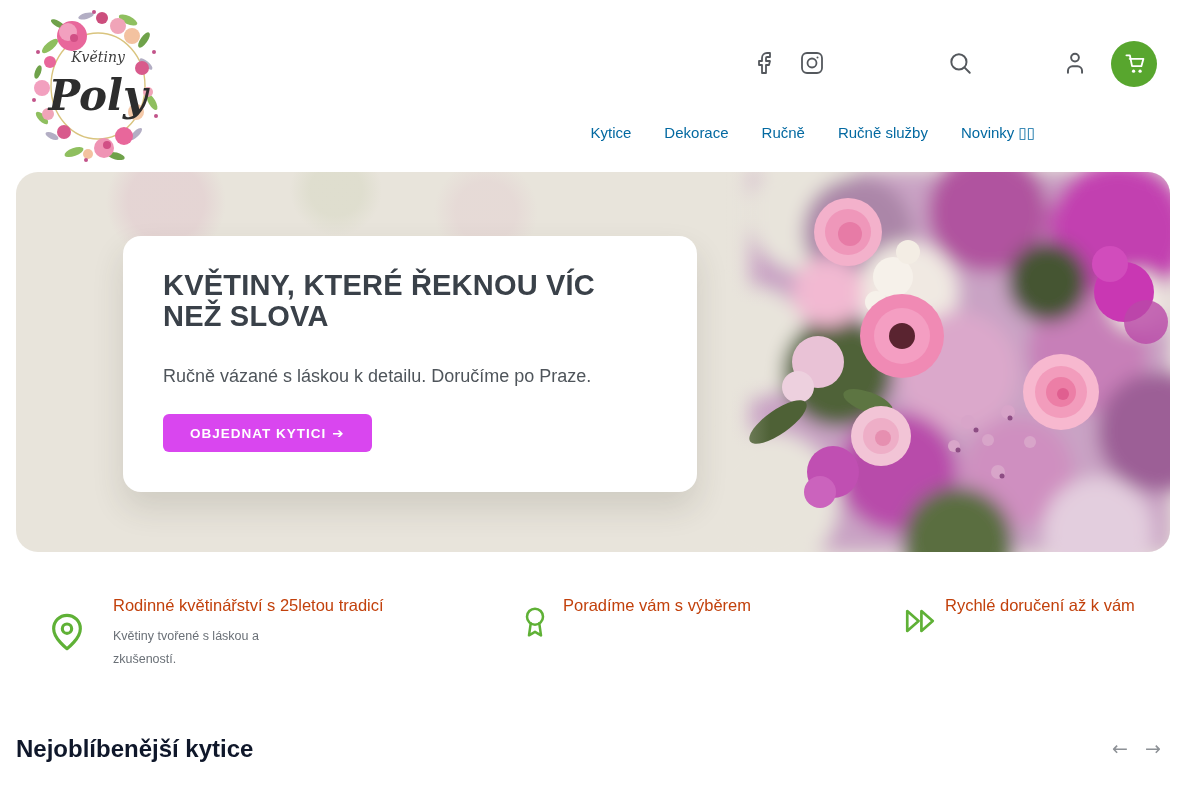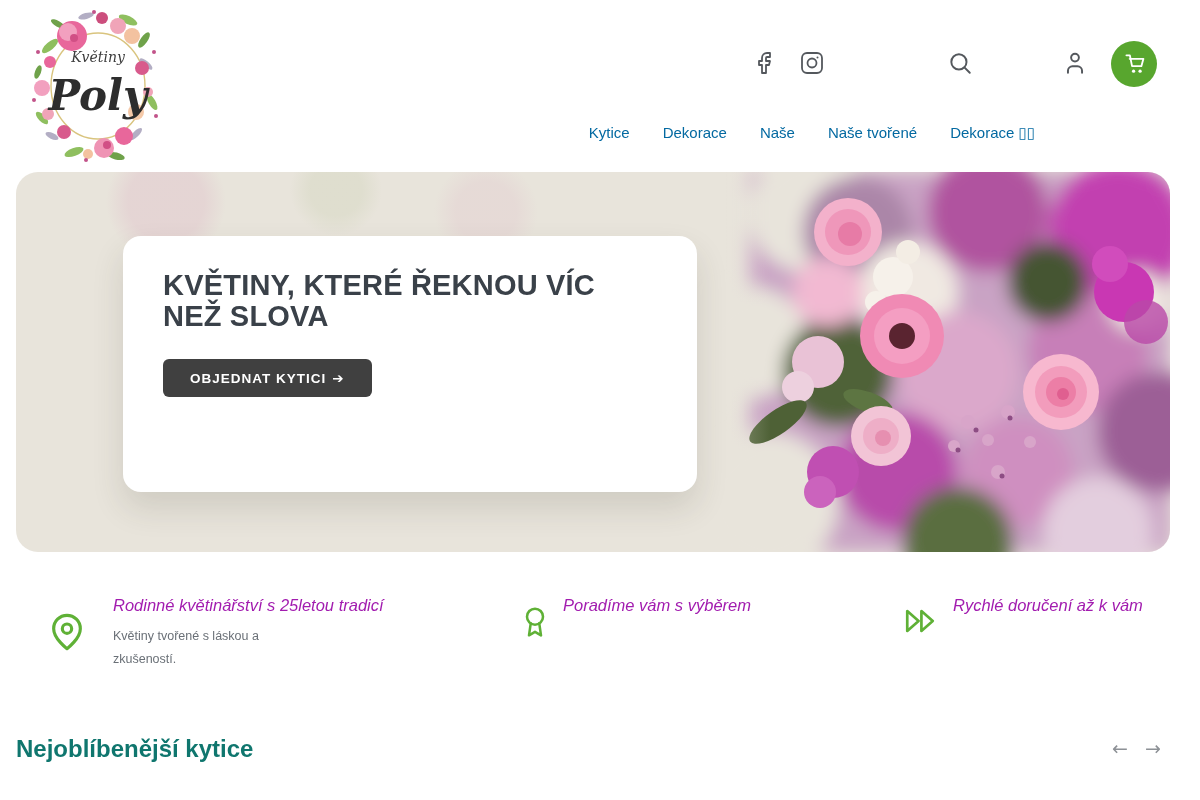--- a/index.html
+++ b/index.html
@@ -163,7 +163,7 @@
     <nav class="nav">
       <span class="nav-item">Kytice</span>
       <span class="nav-item">Dekorace</span>
-      <span class="nav-item">Naše</span>
+      <span class="nav-item">Ručně</span>
       <span class="nav-item">Naše tvořené</span>
       <span class="nav-item">Dekorace ▯▯</span>
     </nav>

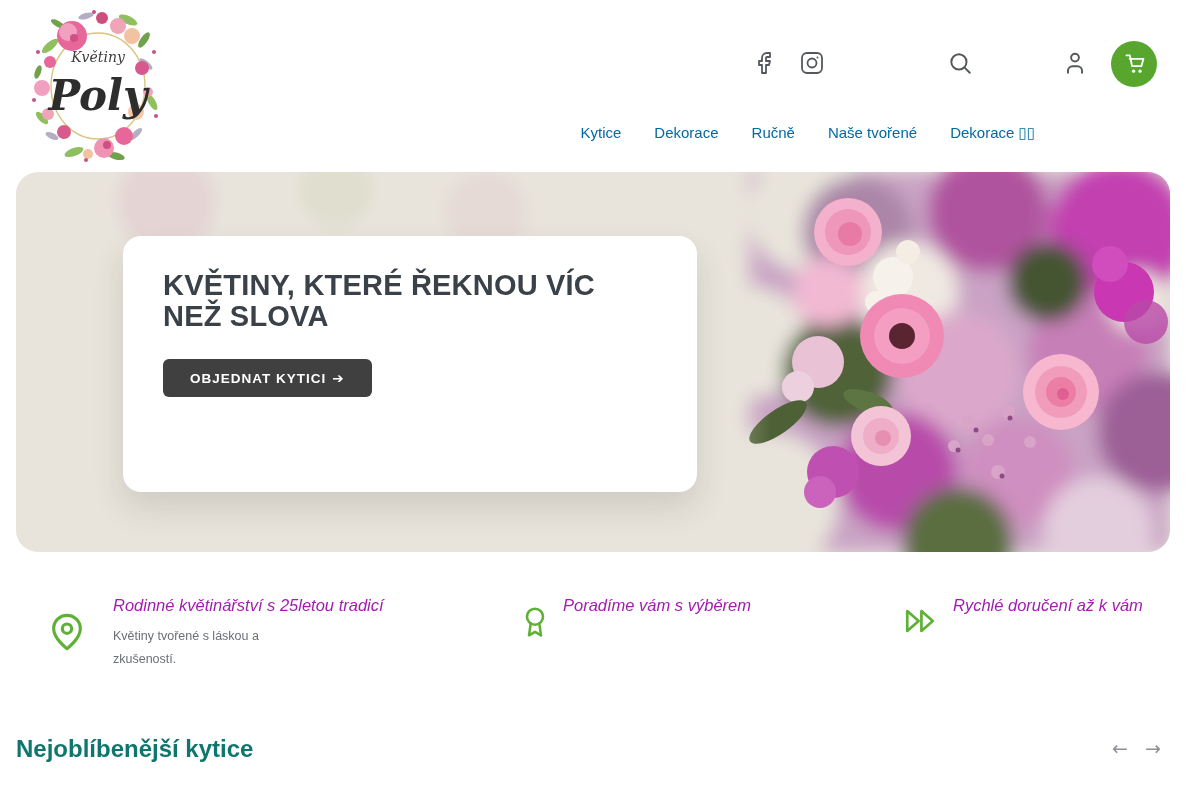--- a/index.html
+++ b/index.html
@@ -164,7 +164,7 @@
       <span class="nav-item">Kytice</span>
       <span class="nav-item">Dekorace</span>
       <span class="nav-item">Ručně</span>
-      <span class="nav-item">Naše tvořené</span>
+      <span class="nav-item">Ručně služby</span>
       <span class="nav-item">Dekorace ▯▯</span>
     </nav>
   </div>

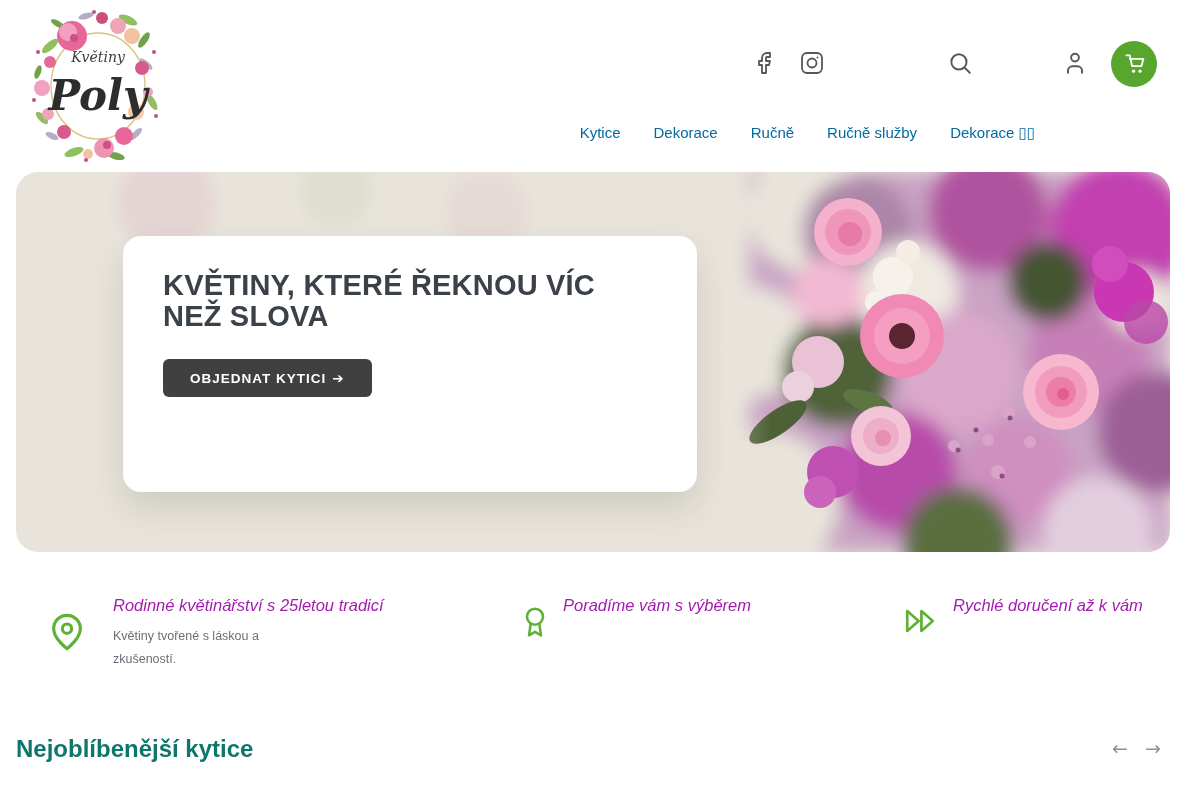--- a/index.html
+++ b/index.html
@@ -165,7 +165,7 @@
       <span class="nav-item">Dekorace</span>
       <span class="nav-item">Ručně</span>
       <span class="nav-item">Ručně služby</span>
-      <span class="nav-item">Dekorace ▯▯</span>
+      <span class="nav-item">Novinky ▯▯</span>
     </nav>
   </div>
 

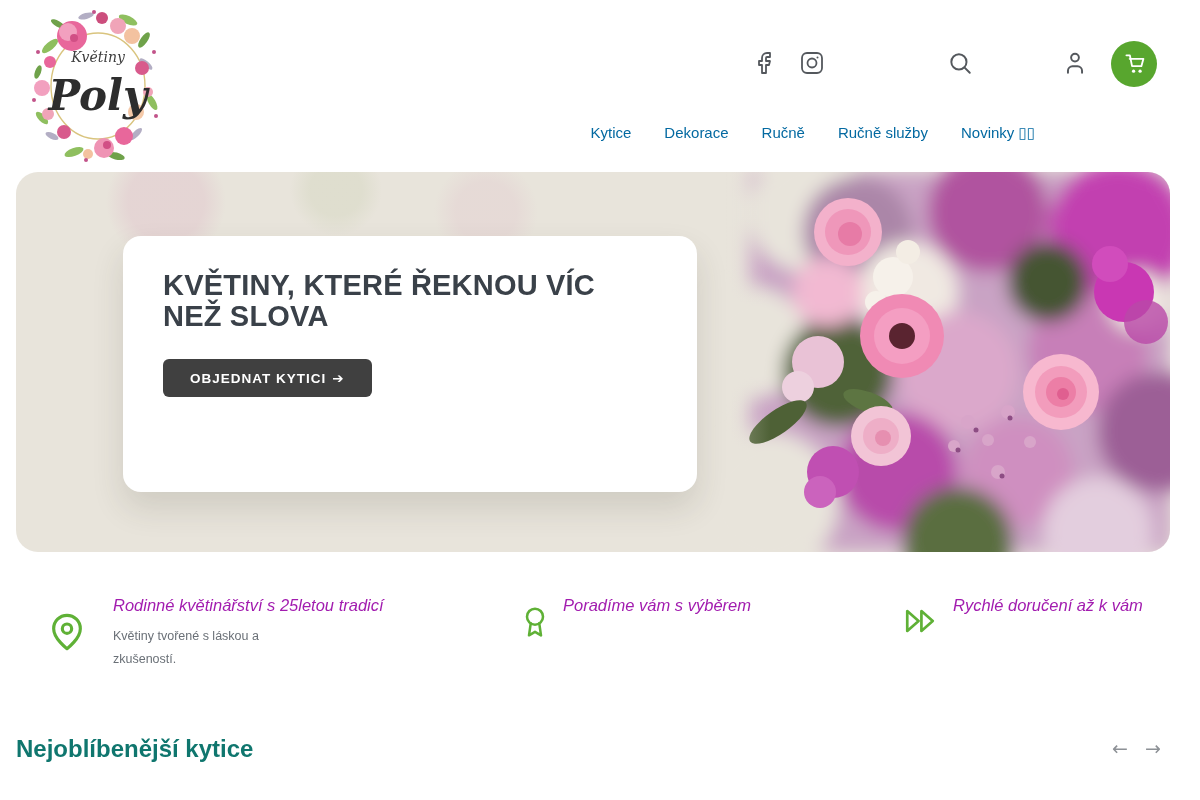--- a/index.html
+++ b/index.html
@@ -259,6 +259,7 @@
 
     <div class="hero-card">
       <h1 class="hero-title">KVĚTINY, KTERÉ ŘEKNOU VÍC NEŽ SLOVA</h1>
+      <p class="hero-sub">Ručně vázané s láskou k detailu. Doručíme po Praze.</p>
       <button class="cta">
         <span>OBJEDNAT KYTICI</span><span class="arr">➔</span>
       </button>

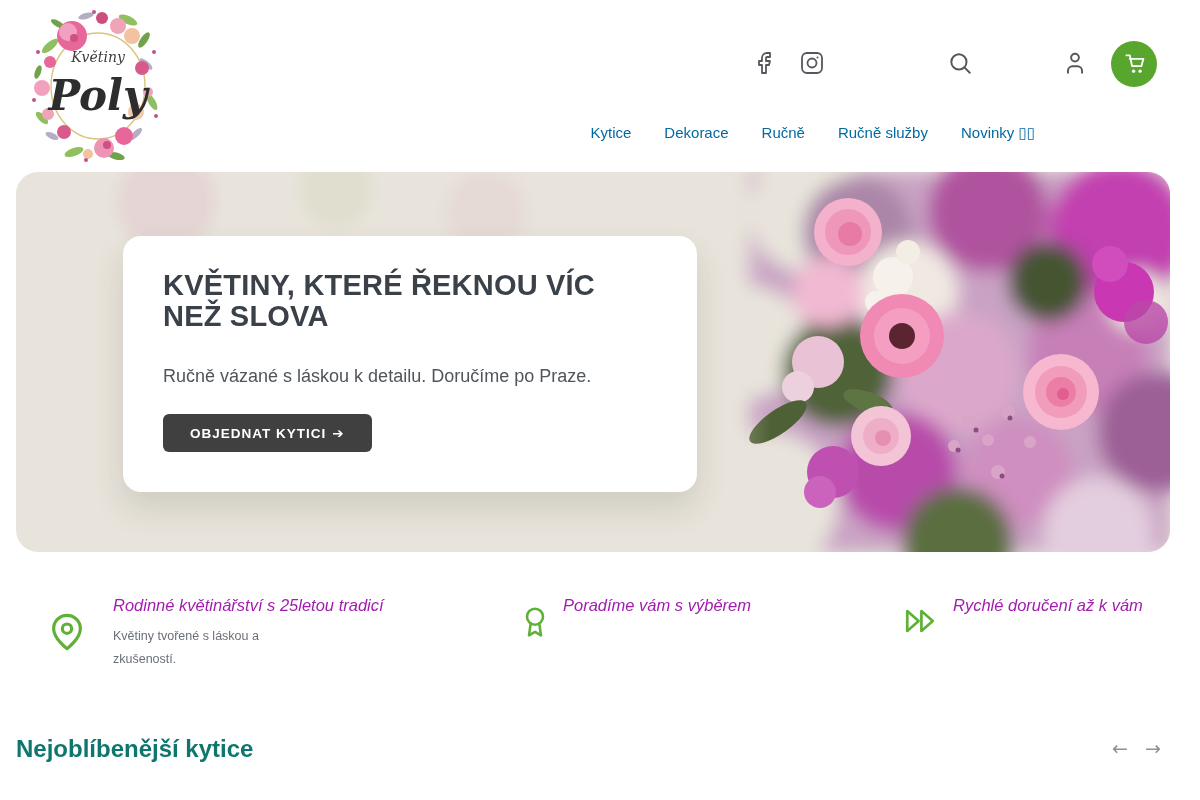--- a/index.html
+++ b/index.html
@@ -37,7 +37,7 @@
   .hero-title { width:490px; font-size:29px; line-height:31px; font-weight:bold;
     color:#3a4149; letter-spacing:.2px; }
   .hero-sub { margin-top:34px; font-size:18px; color:#4f555b; }
-  .cta { margin-top:27px; display:inline-block; background:#404040; color:#ffffff;
+  .cta { margin-top:27px; display:inline-block; background:#d946ef; color:#ffffff;
     border:none; border-radius:6px; padding:11px 27px; font-size:13.5px;
     font-weight:bold; letter-spacing:1px; cursor:pointer;
     font-family:"Liberation Sans","DejaVu Sans",sans-serif; }

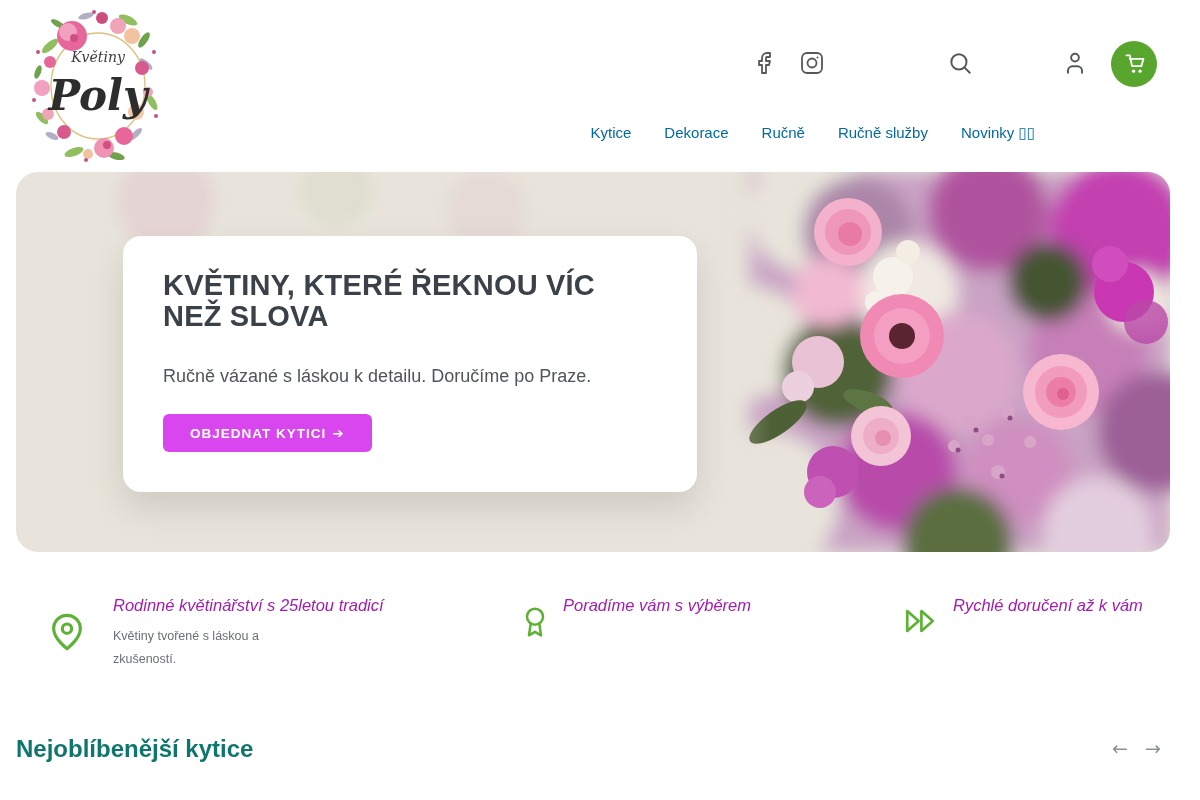--- a/index.html
+++ b/index.html
@@ -52,7 +52,7 @@
   .f3 .f-icon { left:0; top:8px; }
   .f-text { position:absolute; top:0; white-space:nowrap; }
   .f1 .f-text { left:66px; } .f2 .f-text { left:44px; } .f3 .f-text { left:54px; }
-  .f-title { font-size:16.5px; color:#a21caf;font-style:italic; }
+  .f-title { font-size:16.5px; color:#c2410c; }
   .f-sub { margin-top:10px; font-size:12.5px; color:#6a7077; line-height:23px;
     white-space:normal; }
   .f1 .f-sub { width:170px; }

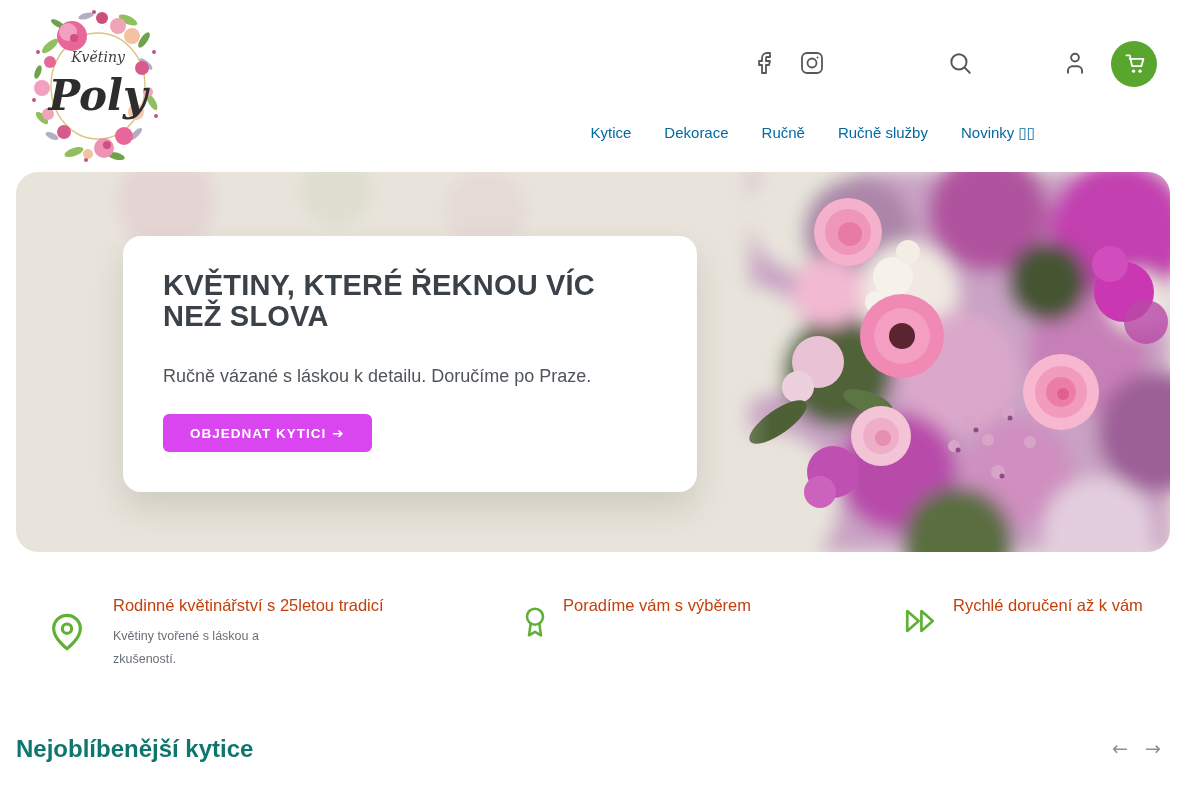--- a/index.html
+++ b/index.html
@@ -51,7 +51,7 @@
   .f2 .f-icon { left:0; top:6px; }
   .f3 .f-icon { left:0; top:8px; }
   .f-text { position:absolute; top:0; white-space:nowrap; }
-  .f1 .f-text { left:66px; } .f2 .f-text { left:44px; } .f3 .f-text { left:54px; }
+  .f1 .f-text { left:66px; } .f2 .f-text { left:44px; } .f3 .f-text { left:46px; }
   .f-title { font-size:16.5px; color:#c2410c; }
   .f-sub { margin-top:10px; font-size:12.5px; color:#6a7077; line-height:23px;
     white-space:normal; }

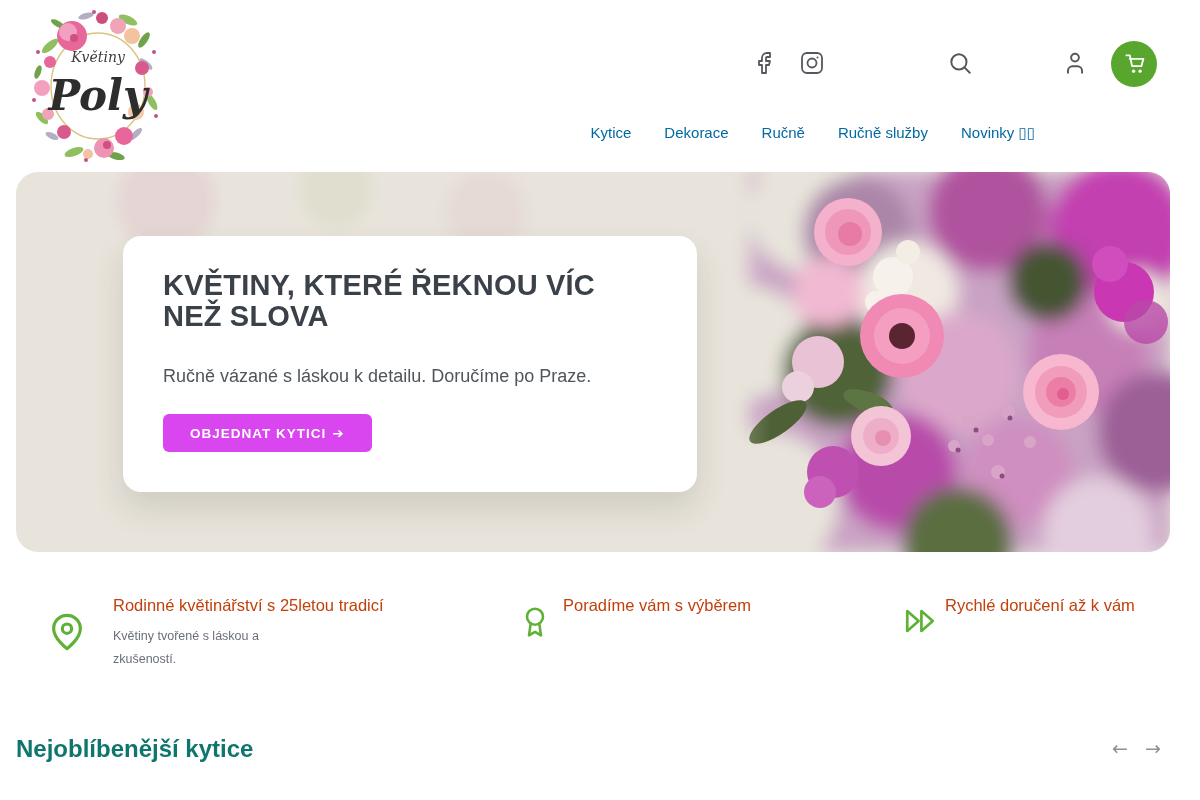--- a/index.html
+++ b/index.html
@@ -59,7 +59,7 @@
 
   
   .section-title { position:absolute; left:16px; top:735px; font-size:24px;
-    font-weight:bold; color:#0f766e; }
+    font-weight:bold; color:#0f172a; }
   .car-arrow { position:absolute; top:737px; font-size:19px; color:#8d9196;
     cursor:pointer; background:none; border:none;
     font-family:"DejaVu Sans",sans-serif; }

